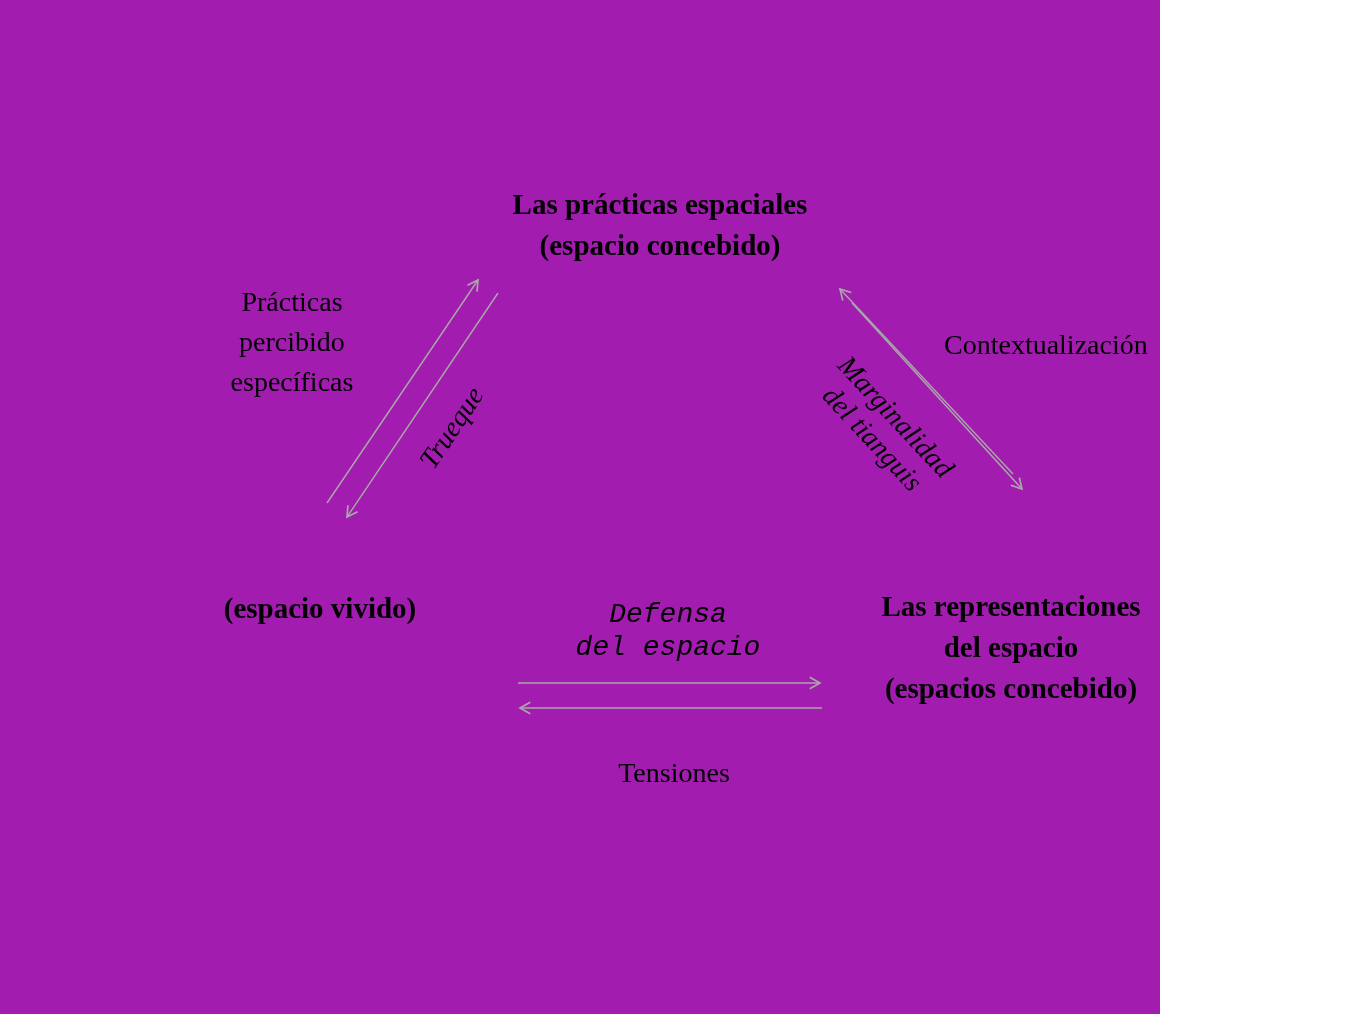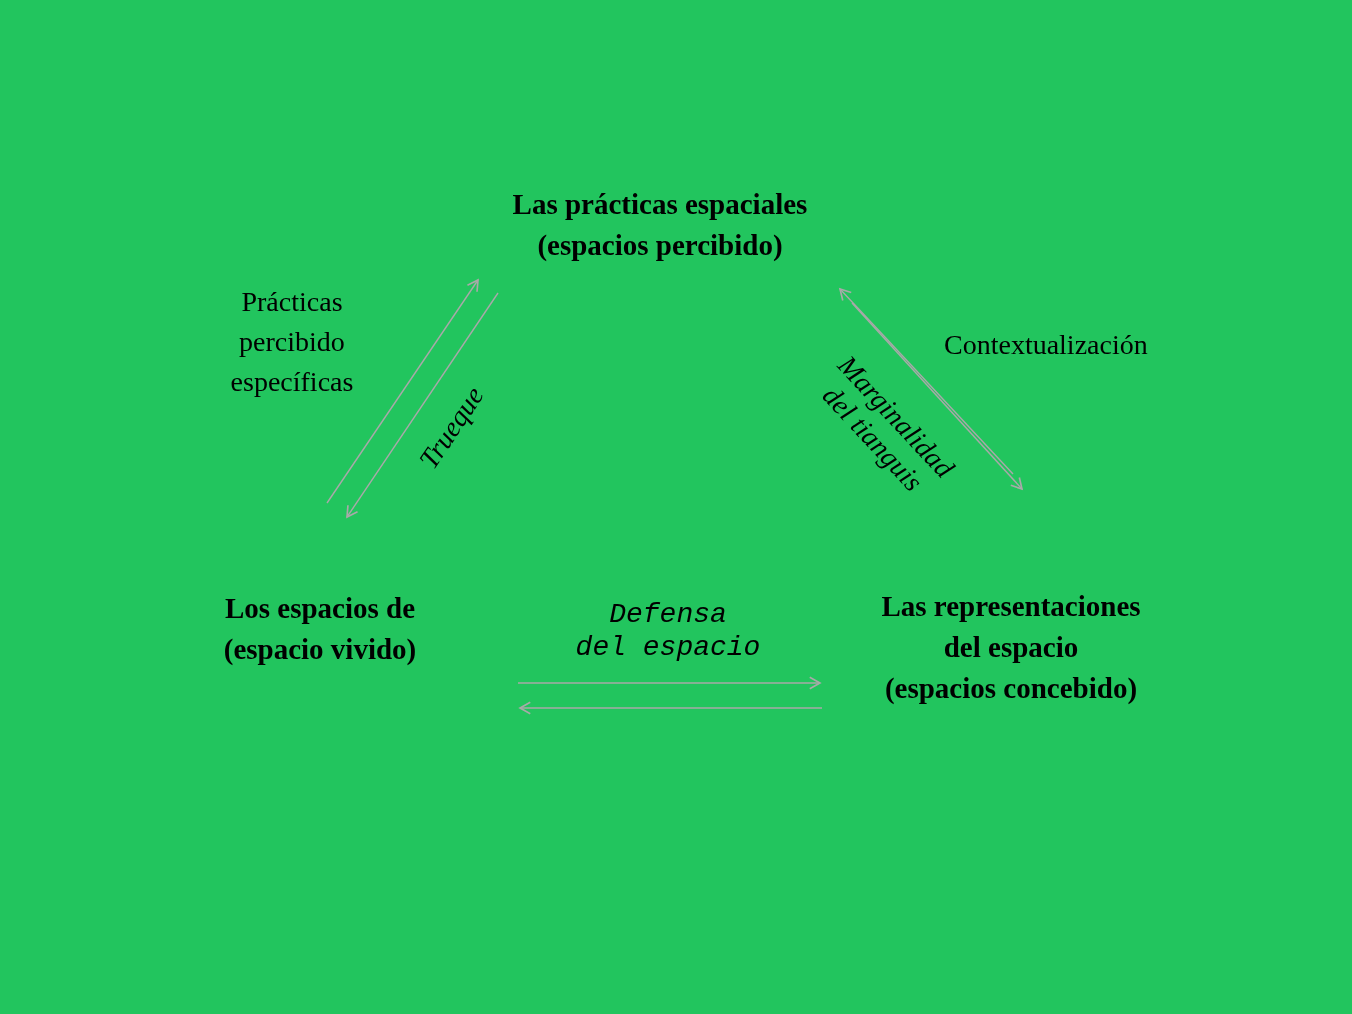--- a/index.html
+++ b/index.html
@@ -9,9 +9,9 @@
   }
   .canvas {
     position: relative;
-    width: 1352px;
+    width: 1160px;
     height: 1014px;
-    background: #22c55e;
+    background: #a21caf;
     overflow: hidden;
     font-family: "Liberation Serif", "DejaVu Serif", serif;
     color: #000000;

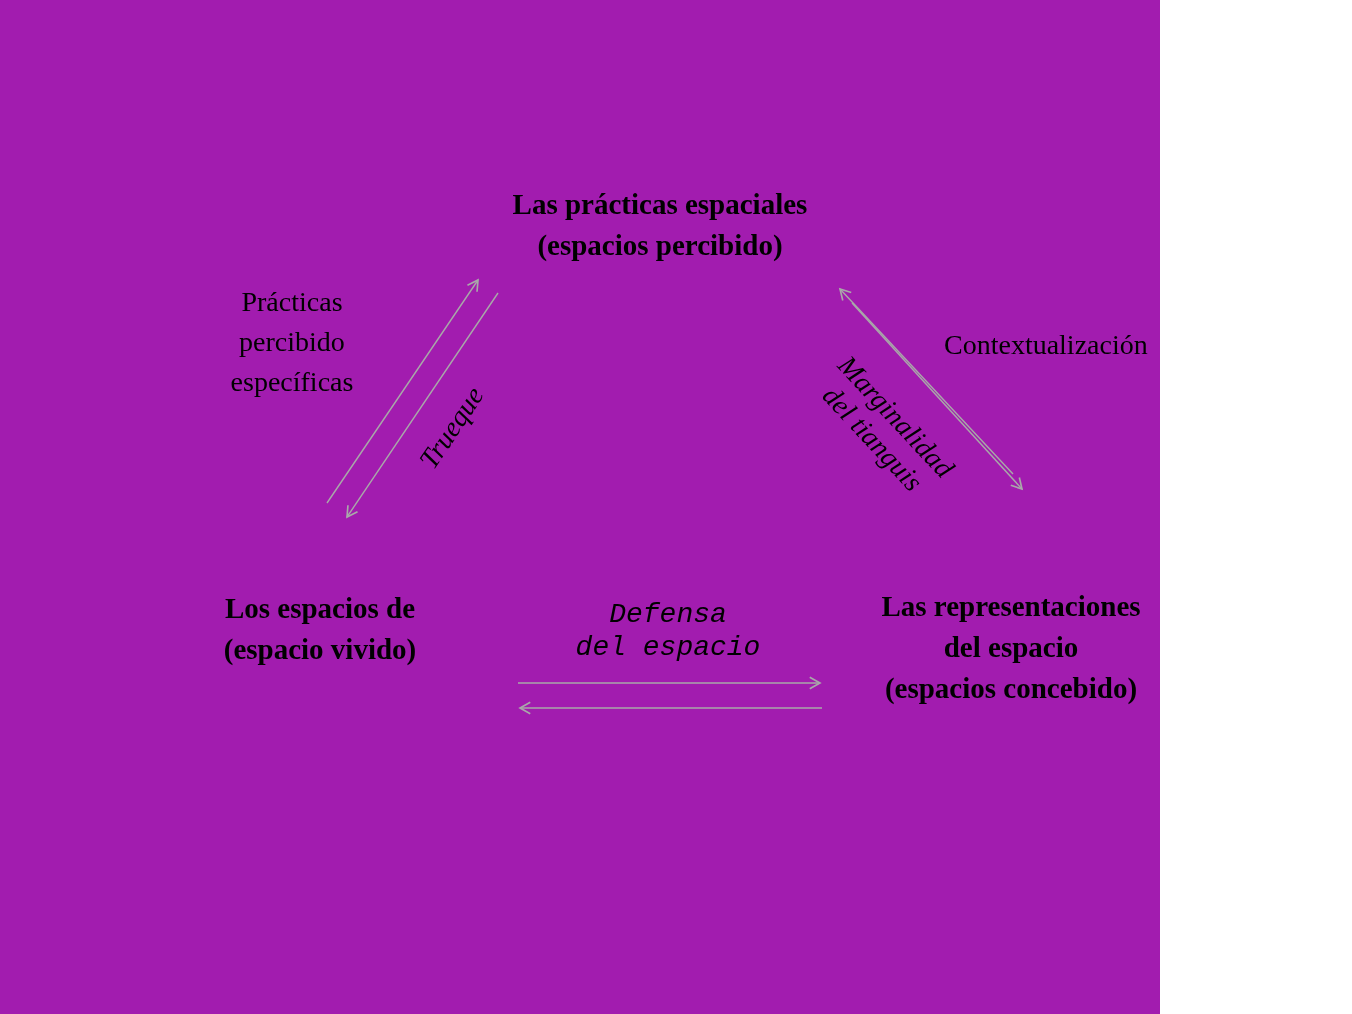--- a/index.html
+++ b/index.html
@@ -88,7 +88,7 @@
 
   <div class="label node centered-x" style="left:660px; top:184px;">
     <div>Las prácticas espaciales</div>
-    <div>(espacios percibido)</div>
+    <div>(espacio concebido)</div>
   </div>
 
   <div class="label node centered-x" style="left:320px; top:588px;">

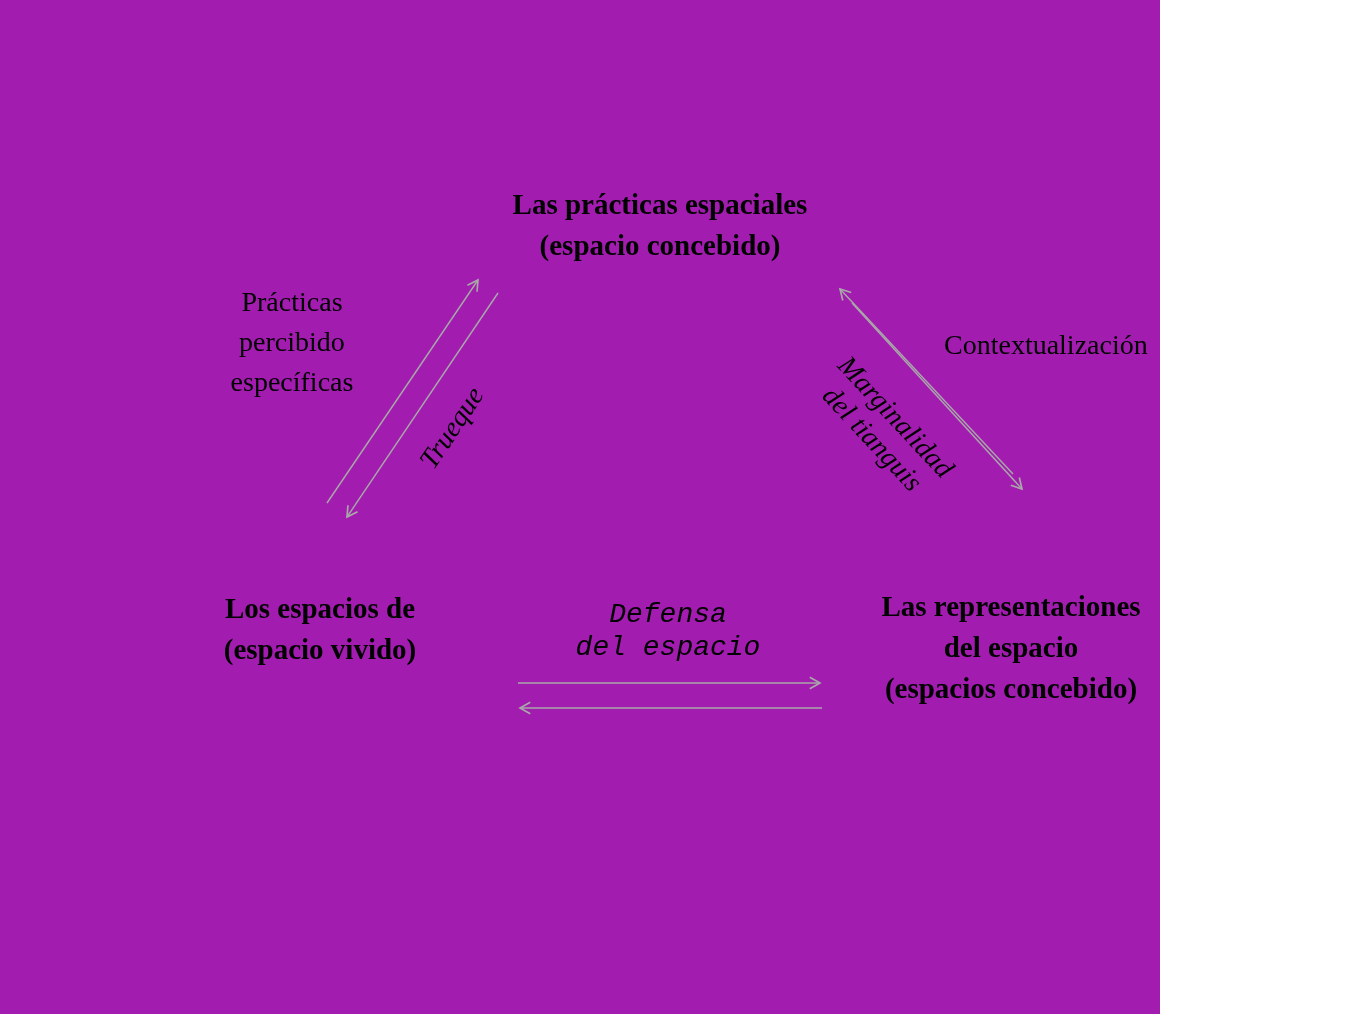--- a/index.html
+++ b/index.html
@@ -92,7 +92,6 @@
   </div>
 
   <div class="label node centered-x" style="left:320px; top:588px;">
-    <div>Los espacios de</div>
     <div>(espacio vivido)</div>
   </div>
 

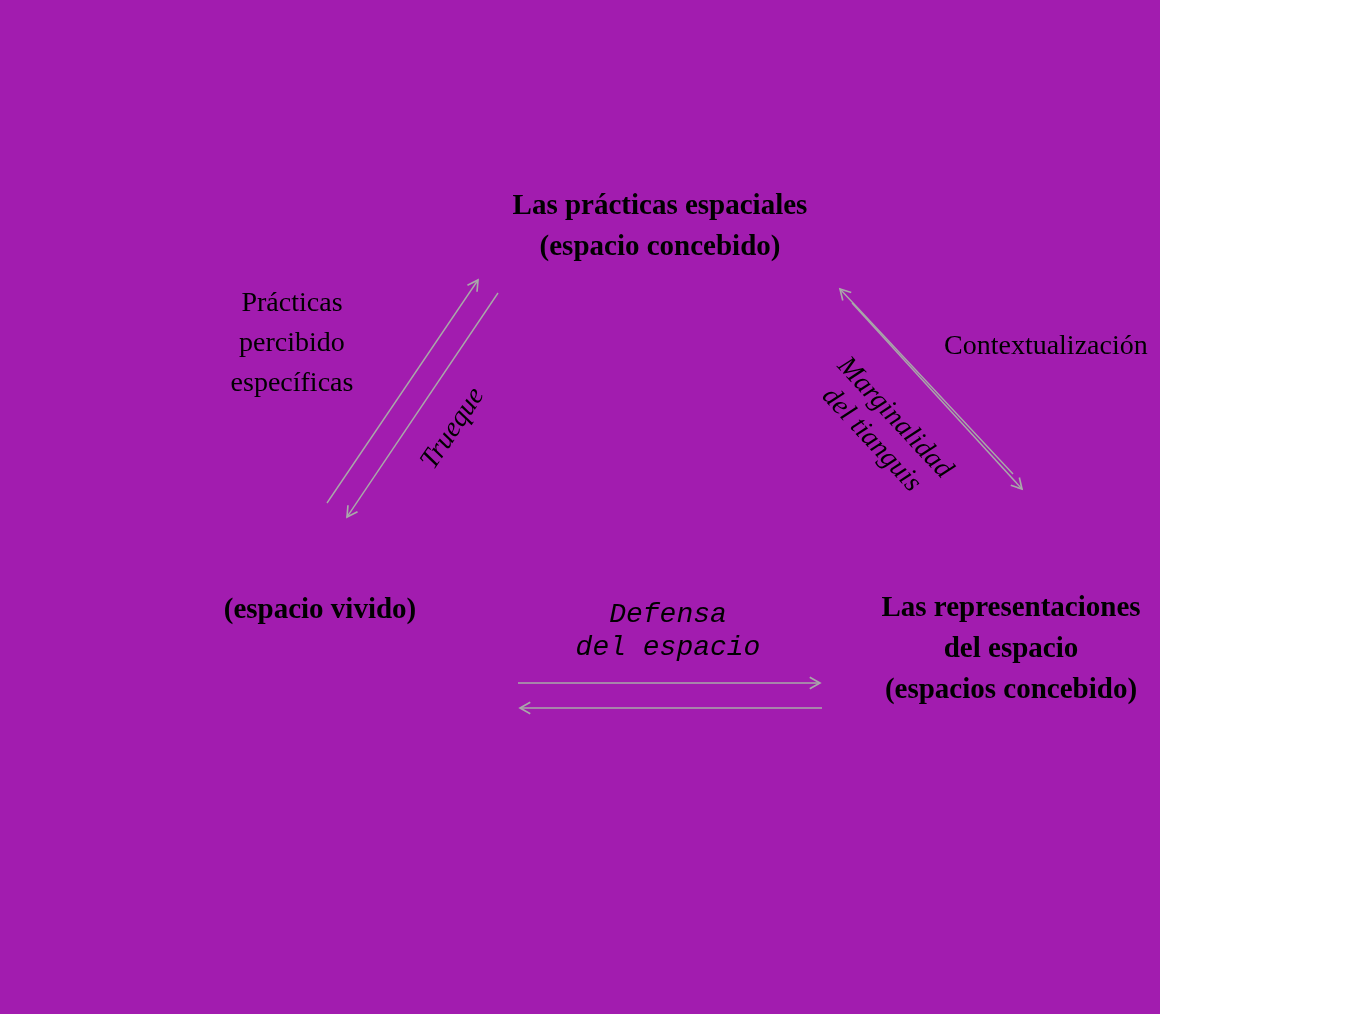--- a/index.html
+++ b/index.html
@@ -122,6 +122,7 @@
   </div>
 
   <div class="label edge-label centered-x" style="left:674px; top:753px;">
+    <div>Tensiones</div>
   </div>
 
 </div>

